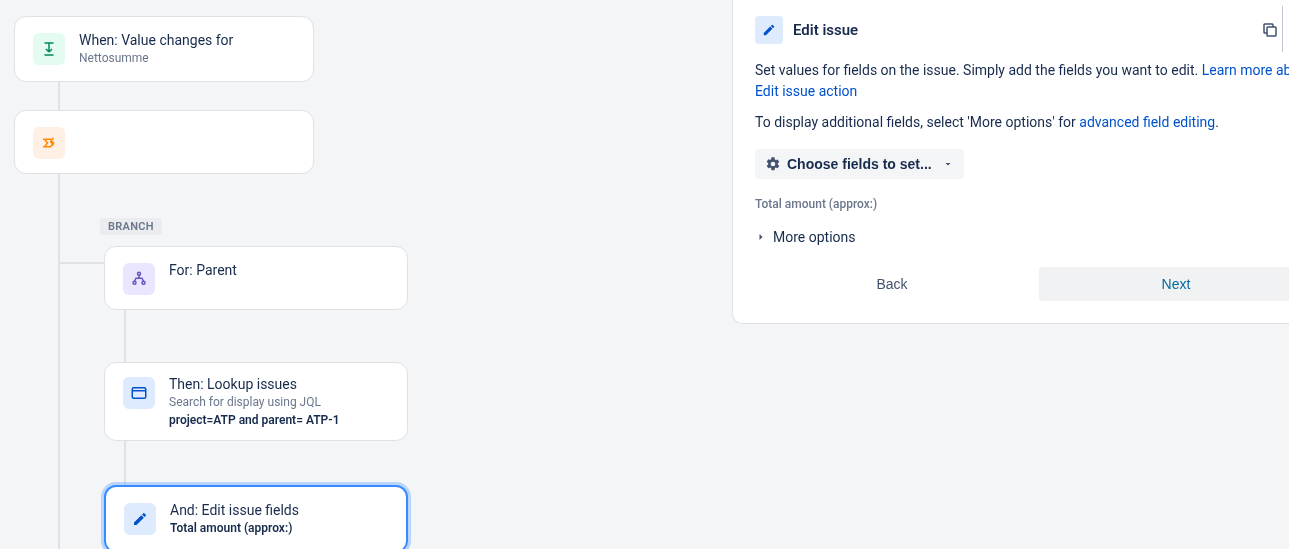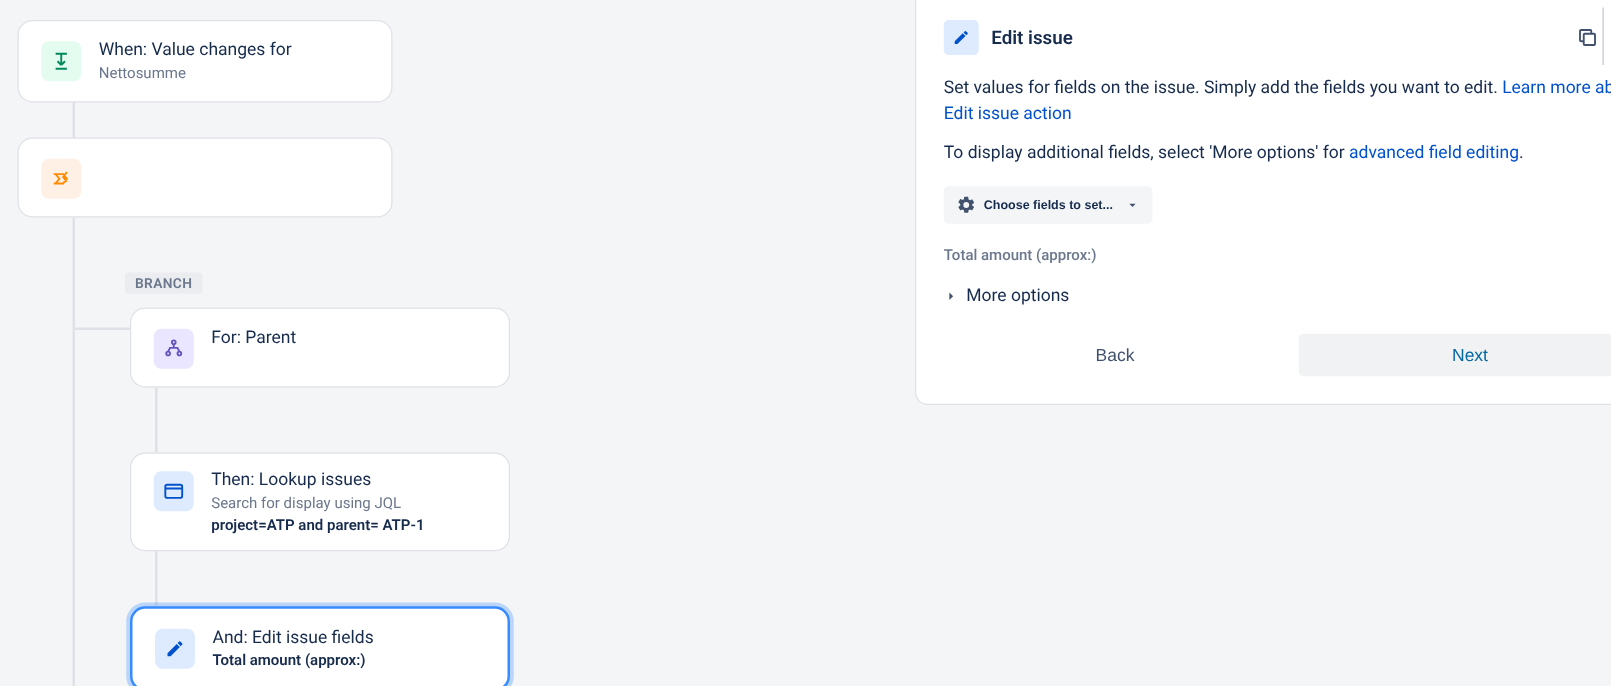--- a/index.html
+++ b/index.html
@@ -133,7 +133,7 @@
     padding: 7px 10px;
     border-radius: 4px;
     font-weight: 600;
-    font-size: 10px;
+    font-size: 14px;
     color: #172b4d;
     cursor: pointer;
     margin-top: 6px;

